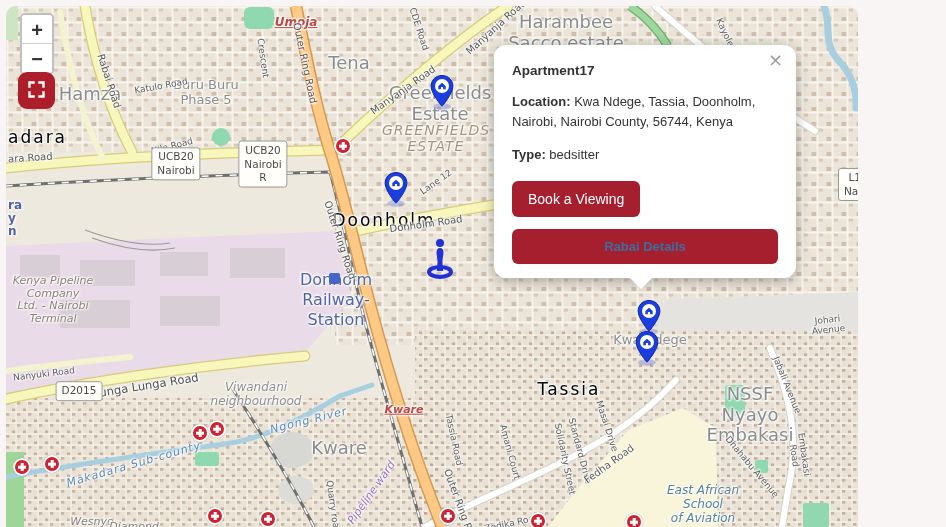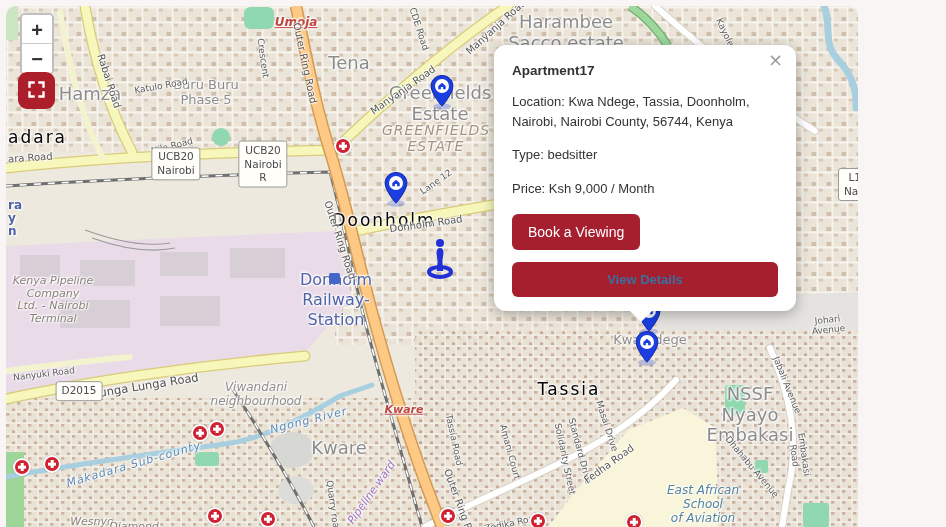--- a/index.html
+++ b/index.html
@@ -52,7 +52,7 @@
     font-size:13px;color:#333;}
   #popup .ttl{font-weight:bold;margin:2px 0 14px 0;font-size:13.5px;}
   #popup p{margin:0 0 14px 0;line-height:1.5;}
-  #popup b{font-weight:normal;}
+  #popup b{font-weight:bold;}
   #popup .tail{position:absolute;left:135px;bottom:-11px;width:0;height:0;
     border-left:12px solid transparent;border-right:12px solid transparent;border-top:12px solid #fff;}
   #closex{position:absolute;right:7px;top:3px;border:none;background:none;font-size:18px;

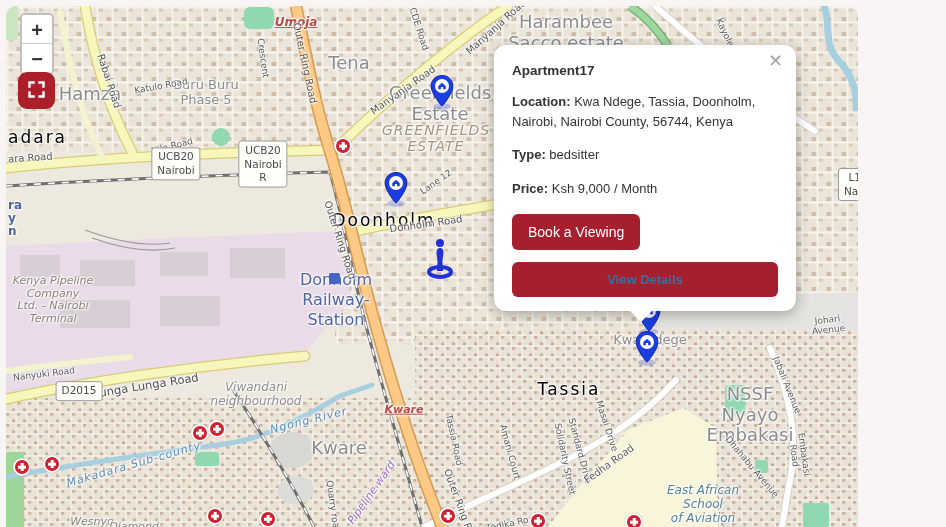--- a/index.html
+++ b/index.html
@@ -289,7 +289,6 @@
       <div class="ttl">Apartment17</div>
       <p><b>Location:</b> <span>Kwa Ndege, Tassia, Doonholm, Nairobi, Nairobi County, 56744, Kenya</span></p>
       <p><b>Type:</b> <span>bedsitter</span></p>
-      <p><b>Price:</b> <span>Ksh 9,000 / Month</span></p>
       <button class="btn-book">Book a Viewing</button>
       <button class="btn-details">View Details</button>
       <div class="tail"></div>

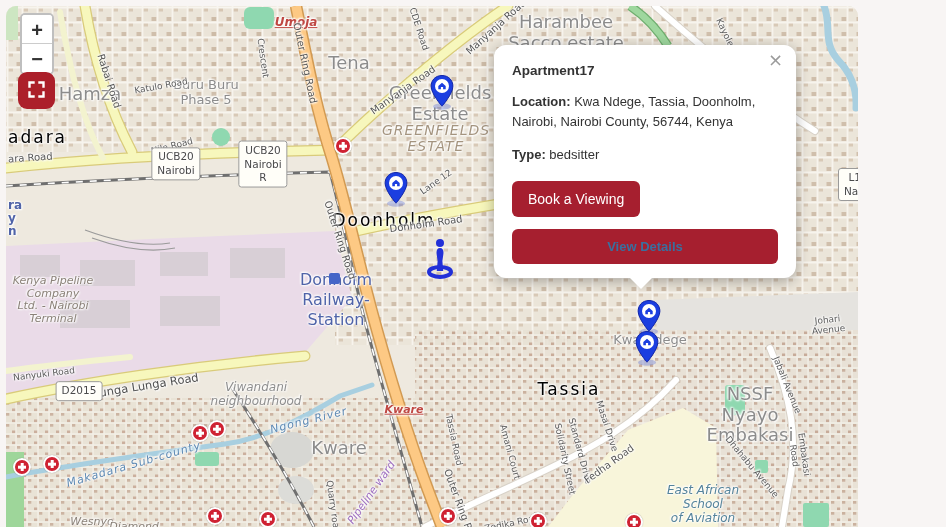--- a/index.html
+++ b/index.html
@@ -290,7 +290,7 @@
       <p><b>Location:</b> <span>Kwa Ndege, Tassia, Doonholm, Nairobi, Nairobi County, 56744, Kenya</span></p>
       <p><b>Type:</b> <span>bedsitter</span></p>
       <button class="btn-book">Book a Viewing</button>
-      <button class="btn-details">View Details</button>
+      <button class="btn-details">Rabai Details</button>
       <div class="tail"></div>
     </div>
   </div>

